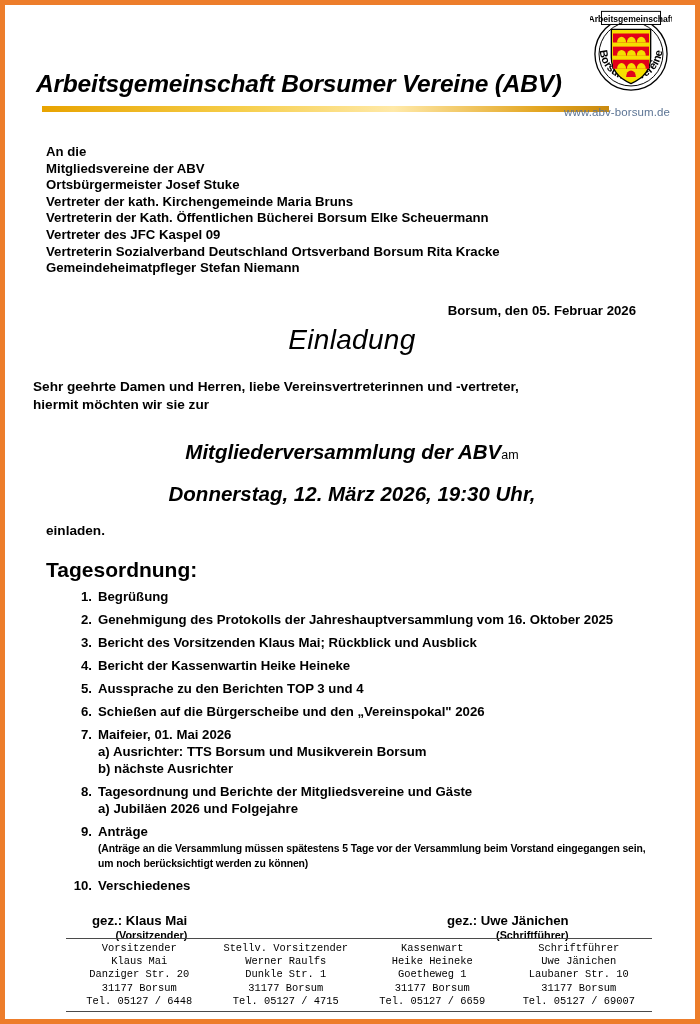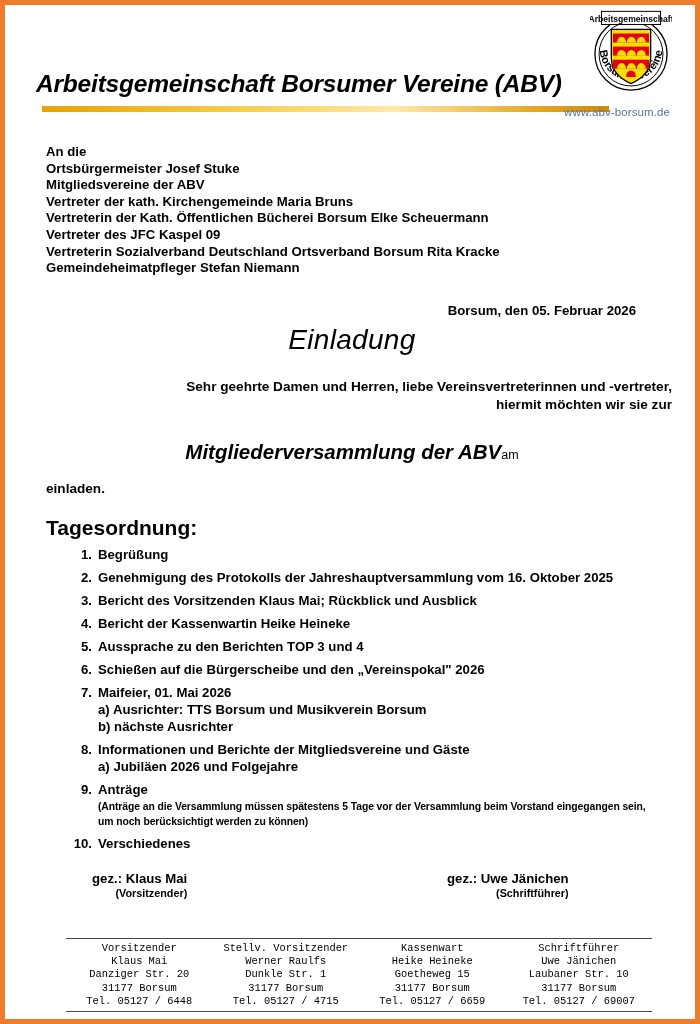--- a/index.html
+++ b/index.html
@@ -284,8 +284,8 @@
 
   <div class="recipients">
     <div>An die</div>
+    <div>Mitgliedsvereine der ABV</div>
     <div>Ortsbürgermeister Josef Stuke</div>
-    <div>Mitgliedsvereine der ABV</div>
     <div>Vertreter der kath. Kirchengemeinde Maria Bruns</div>
     <div>Vertreterin der Kath. Öffentlichen Bücherei Borsum Elke Scheuermann</div>
     <div>Vertreter des JFC Kaspel 09</div>

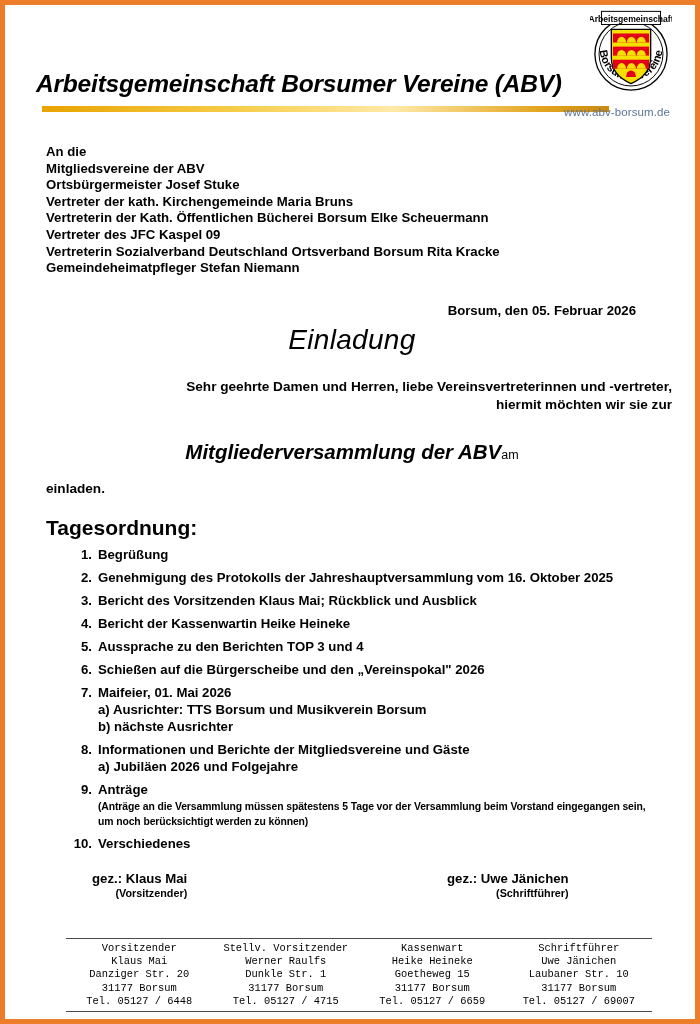--- a/index.html
+++ b/index.html
@@ -104,11 +104,10 @@
   }
   .salutation {
     margin-top: 22px;
-    margin-left: 22px;
+    margin-left: 1px;
     font-size: 13.6px;
     font-weight: bold;
     line-height: 18px;
-    text-align: right;
   }
   .meeting-title {
     margin-top: 26px;

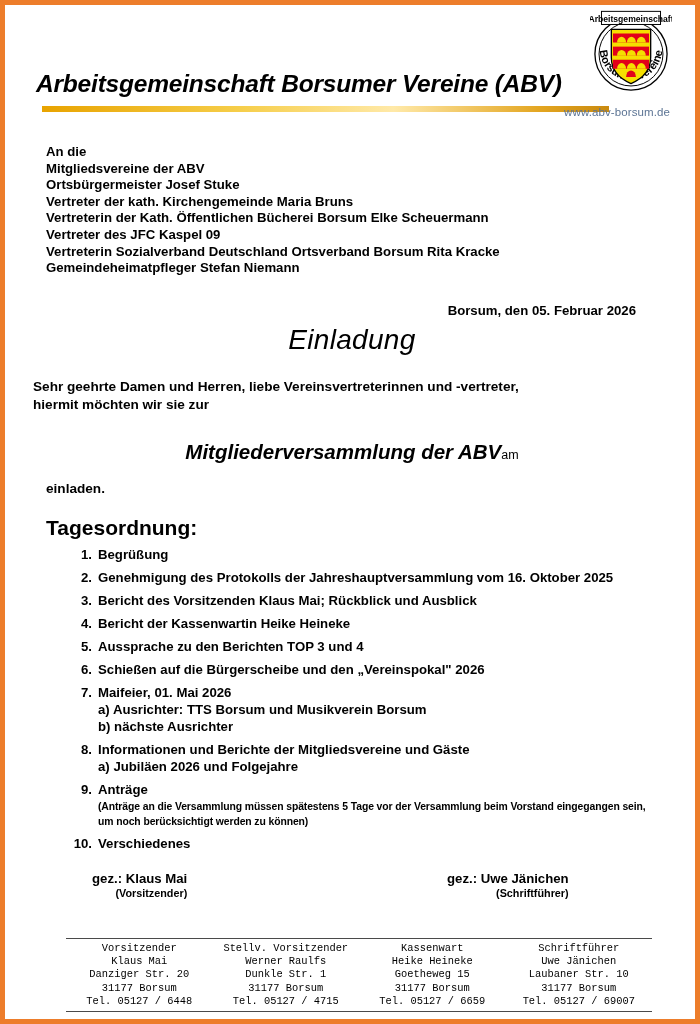--- a/index.html
+++ b/index.html
@@ -306,6 +306,7 @@
   </div>
 
   <div class="meeting-when">
+    <div>Donnerstag, 12. März 2026, 19:30 Uhr,</div>
   </div>
 
   <div class="einladen">einladen.</div>

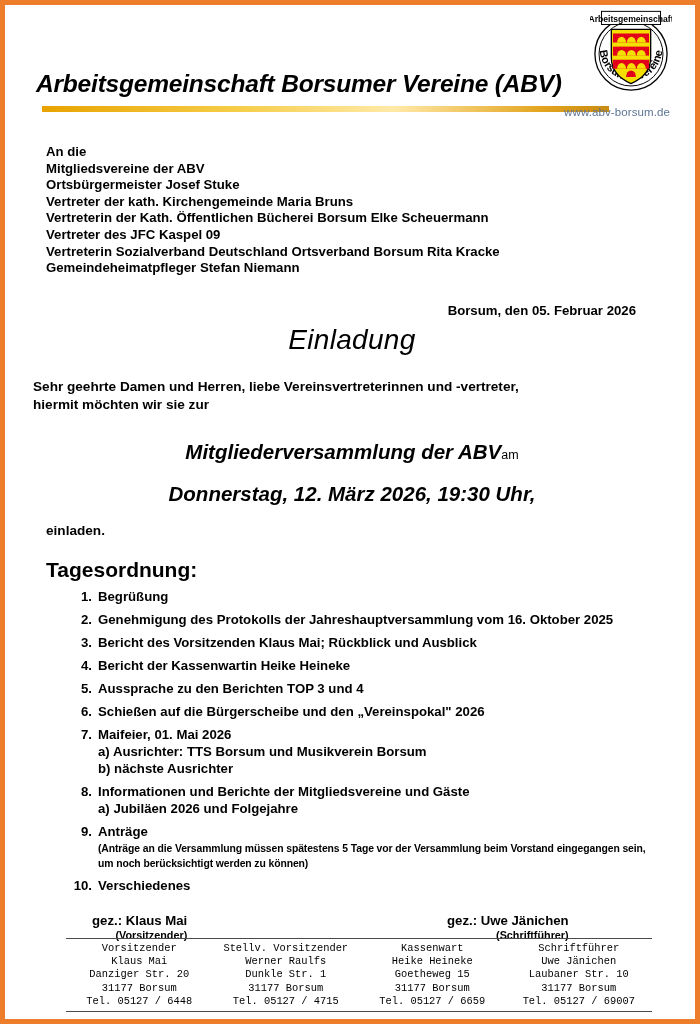--- a/index.html
+++ b/index.html
@@ -338,7 +338,7 @@
       <span class="sub">b) nächste Ausrichter</span>
     </li>
     <li>
-      <span>Informationen und Berichte der Mitgliedsvereine und Gäste</span>
+      <span>Tagesordnung und Berichte der Mitgliedsvereine und Gäste</span>
       <span class="sub">a) Jubiläen 2026 und Folgejahre</span>
     </li>
     <li>

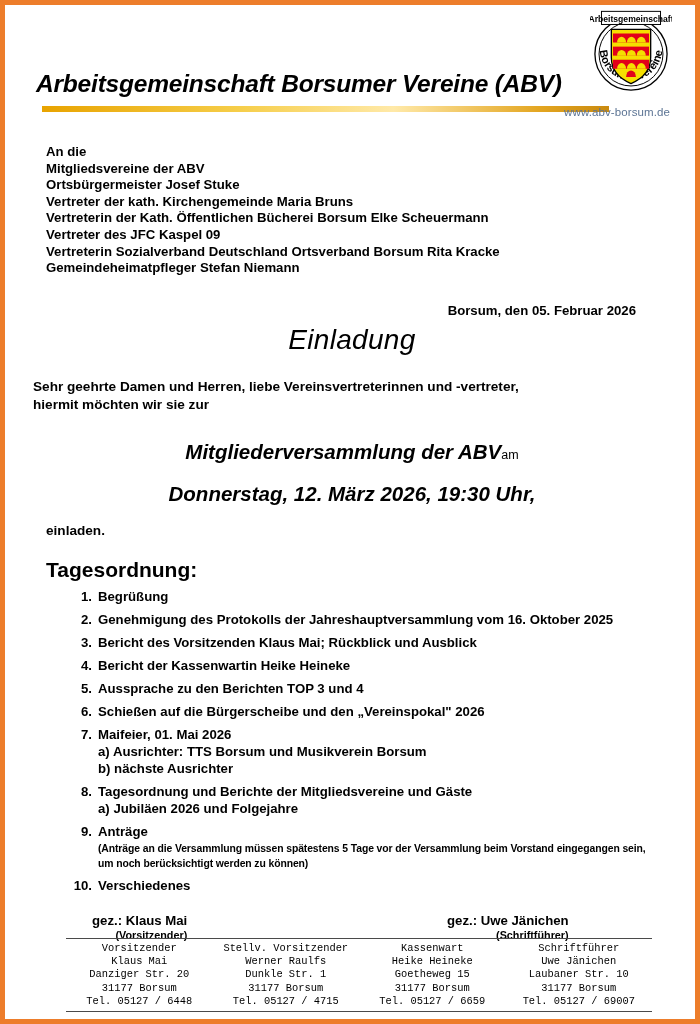--- a/index.html
+++ b/index.html
@@ -382,7 +382,7 @@
       <div class="footer-col">
         <div>Kassenwart</div>
         <div>Heike Heineke</div>
-        <div>Goetheweg 15</div>
+        <div>Goetheweg 1</div>
         <div>31177 Borsum</div>
         <div>Tel. 05127 / 6659</div>
       </div>

